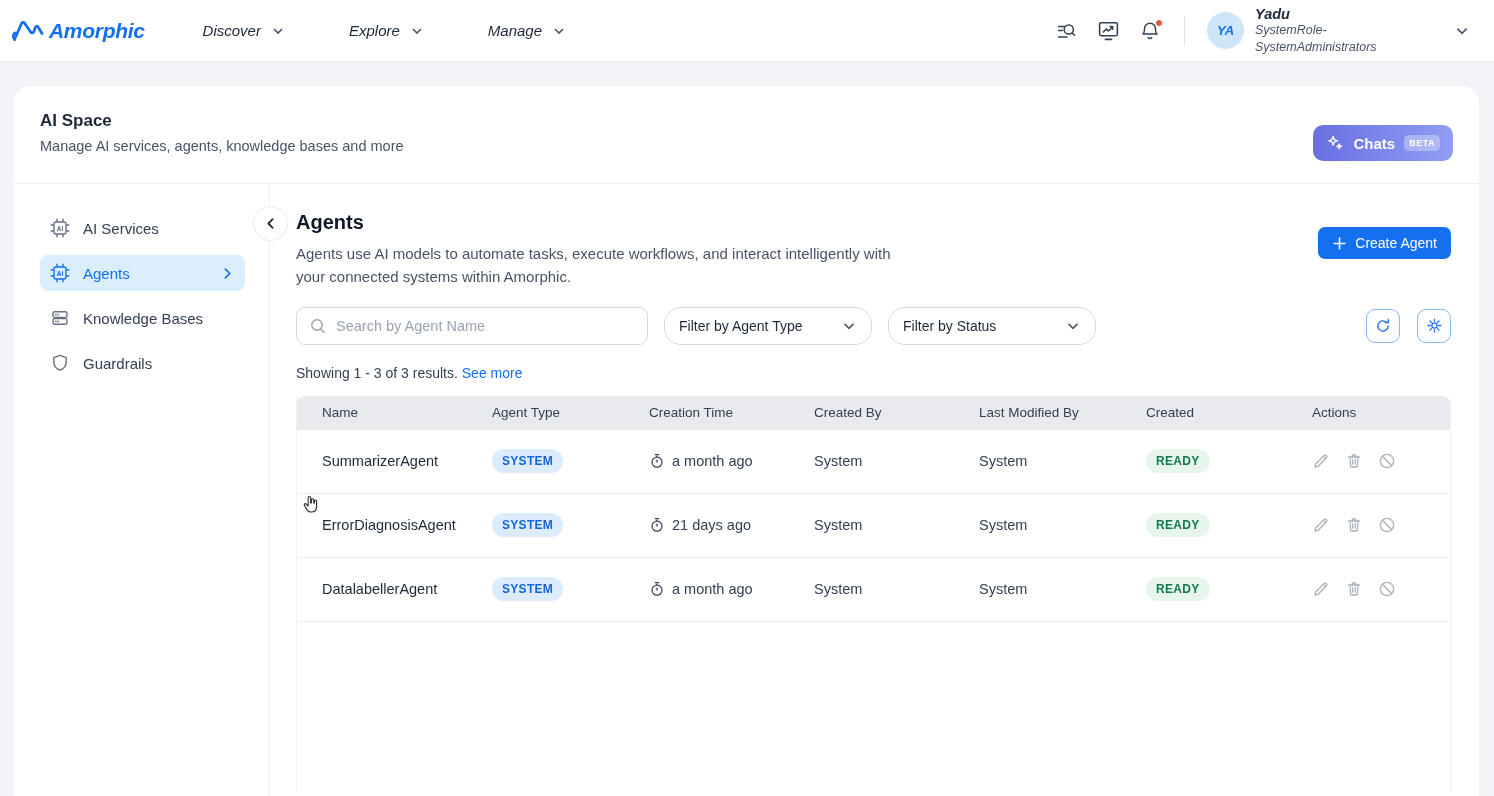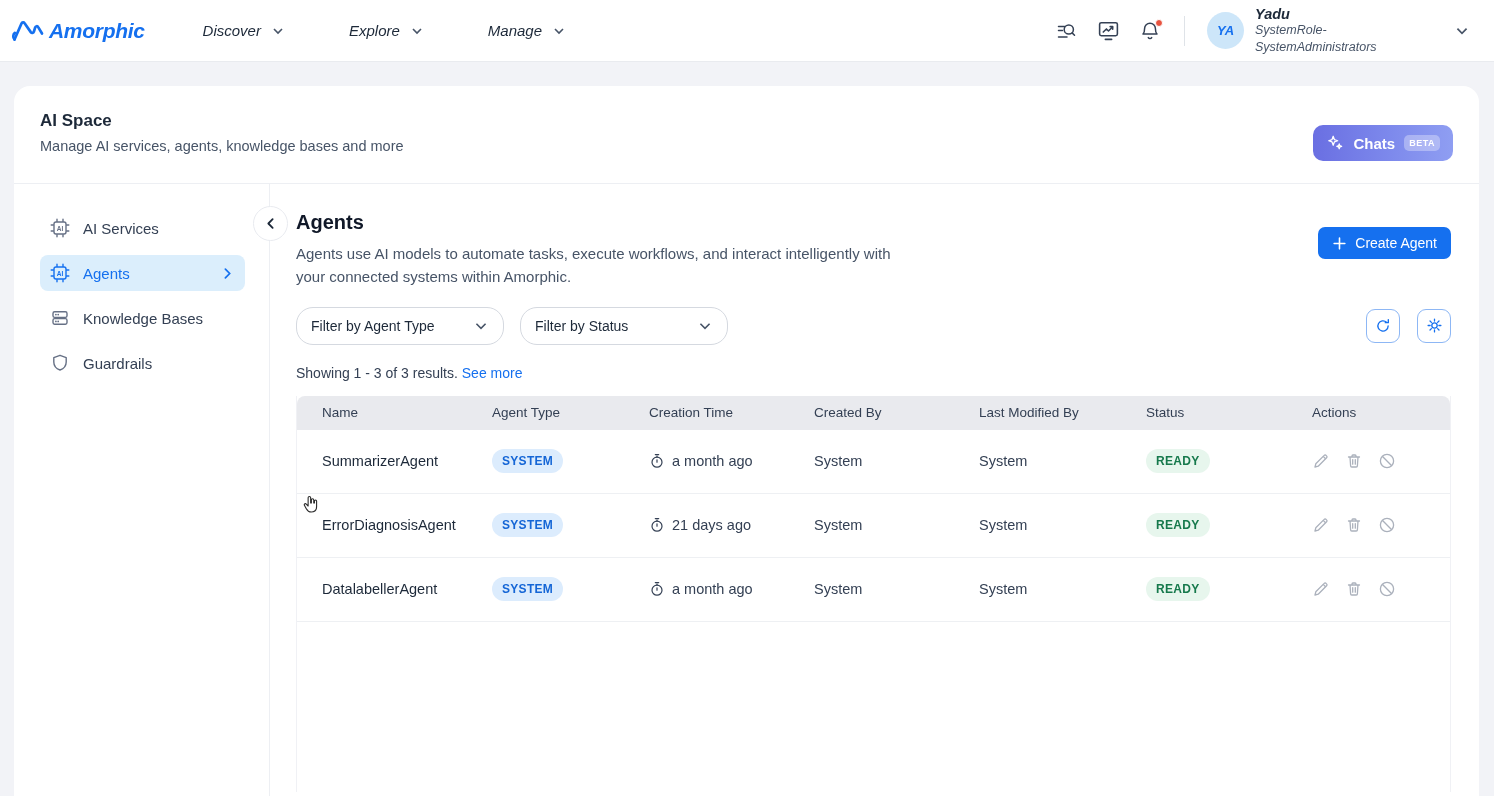--- a/index.html
+++ b/index.html
@@ -254,6 +254,13 @@
       </div>
 
       <div class="filter-row">
+        <div class="search-box">
+          <svg width="18" height="18" viewBox="0 0 18 18" fill="none" stroke="#98a2b3" stroke-width="1.5" stroke-linecap="round">
+              <circle cx="8" cy="8" r="5.2"></circle>
+              <path d="M12 12.3l3 3"></path>
+            </svg>
+          <input type="text" value="" placeholder="Search by Agent Name" style="">
+        </div>
         <div class="filter-select">
           <span>Filter by Agent Type</span>
           <svg class="chev" width="16" height="16" viewBox="0 0 14 14" fill="none" stroke-width="1.4">

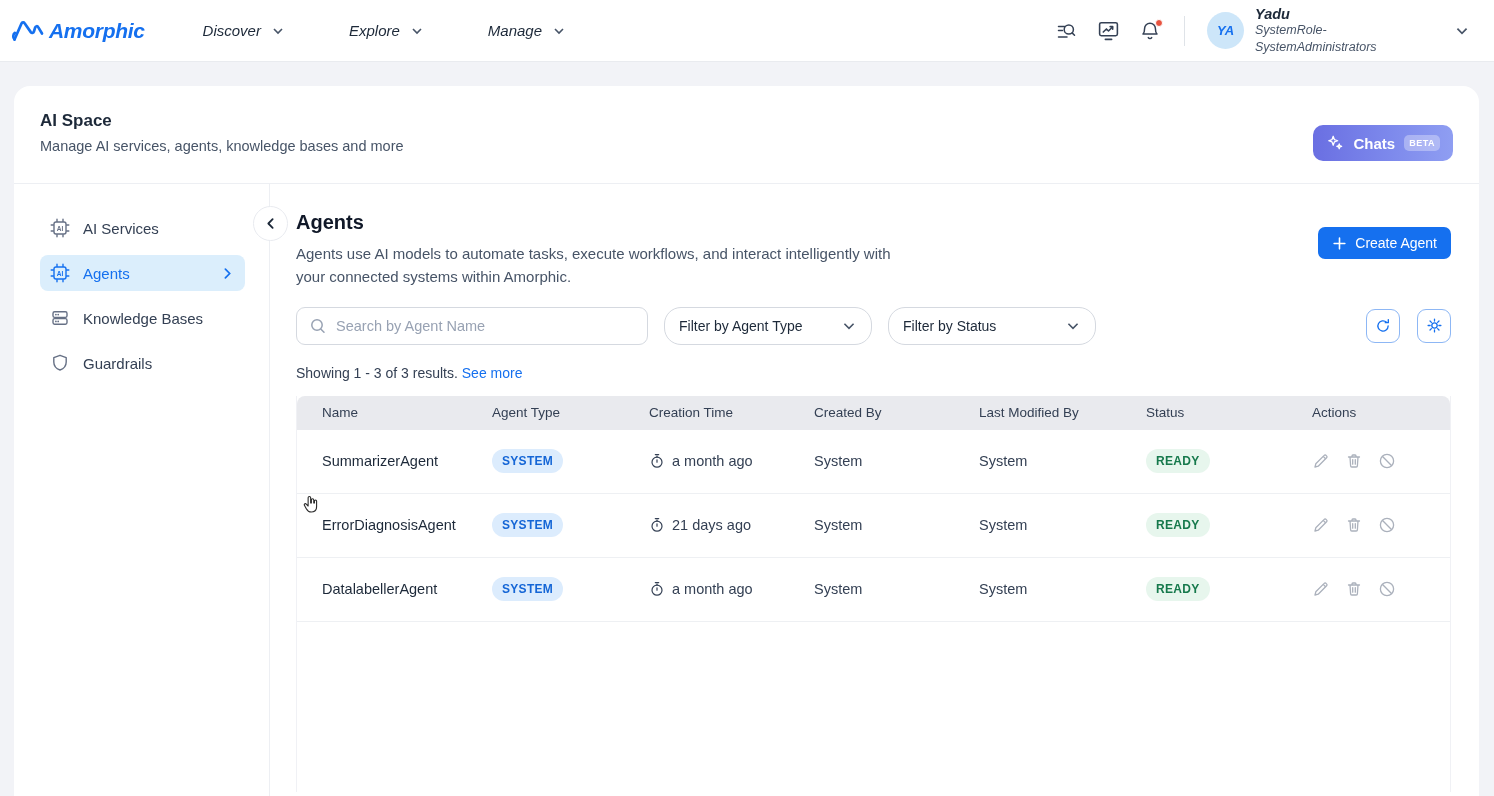--- a/index.html
+++ b/index.html
@@ -302,7 +302,7 @@
           <div>Creation Time</div>
           <div>Created By</div>
           <div>Last Modified By</div>
-          <div>Status</div>
+          <div>Created</div>
           <div>Actions</div>
         </div>
 

